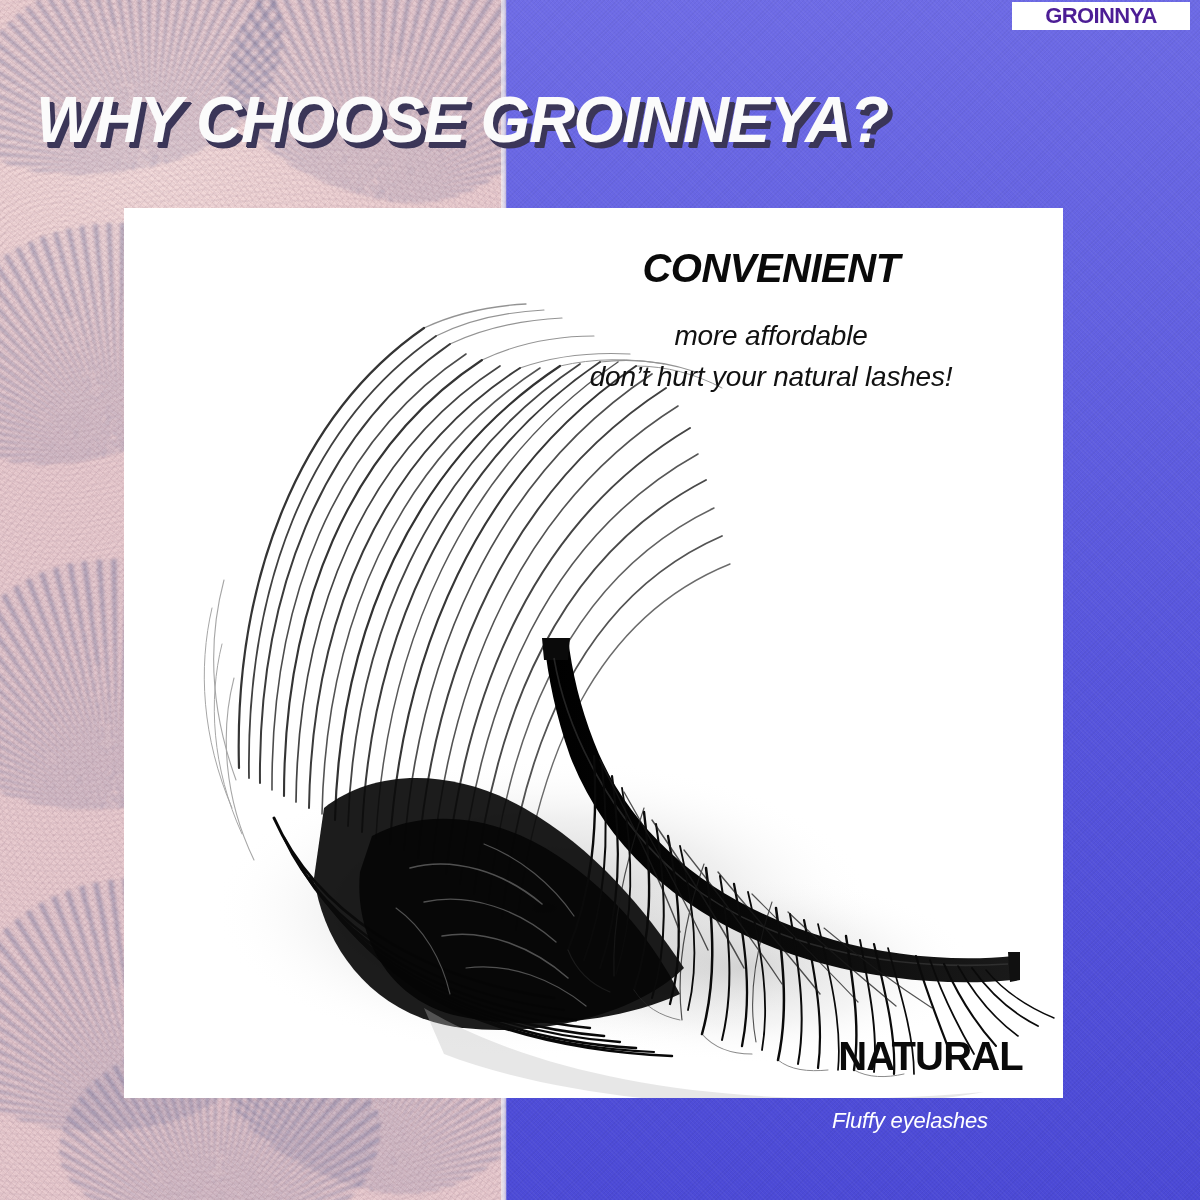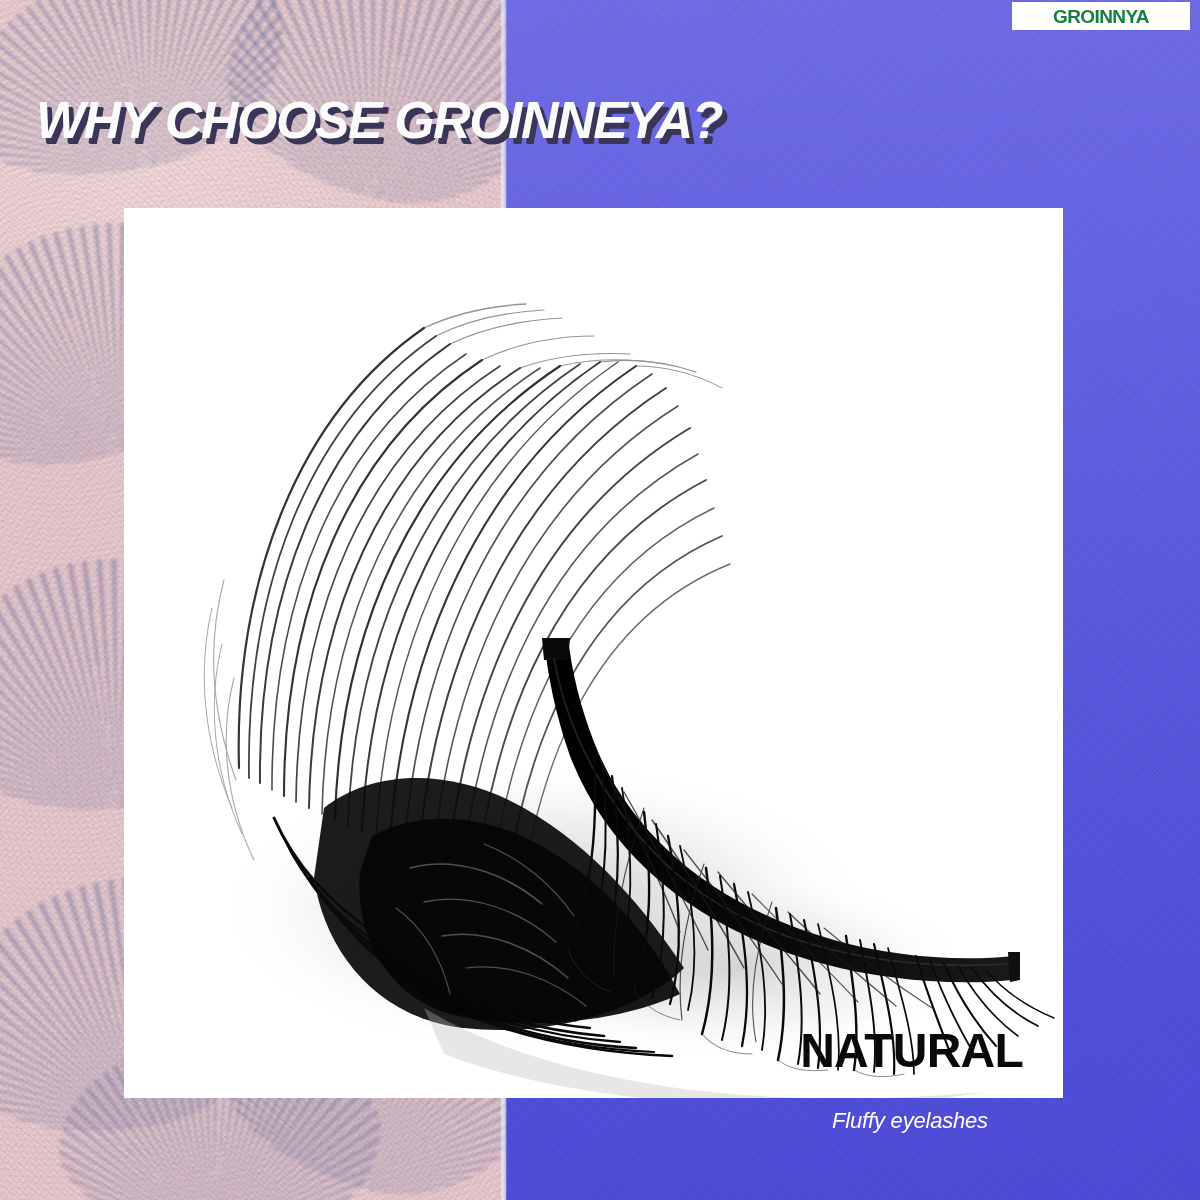--- a/index.html
+++ b/index.html
@@ -100,10 +100,10 @@
     z-index: 30;
   }
   .logo-badge span {
-    font-size: 19px;
+    font-size: 22px;
     font-weight: 700;
     letter-spacing: -0.6px;
-    color: #15803d;
+    color: #4c1d95;
     line-height: 1;
   }
 

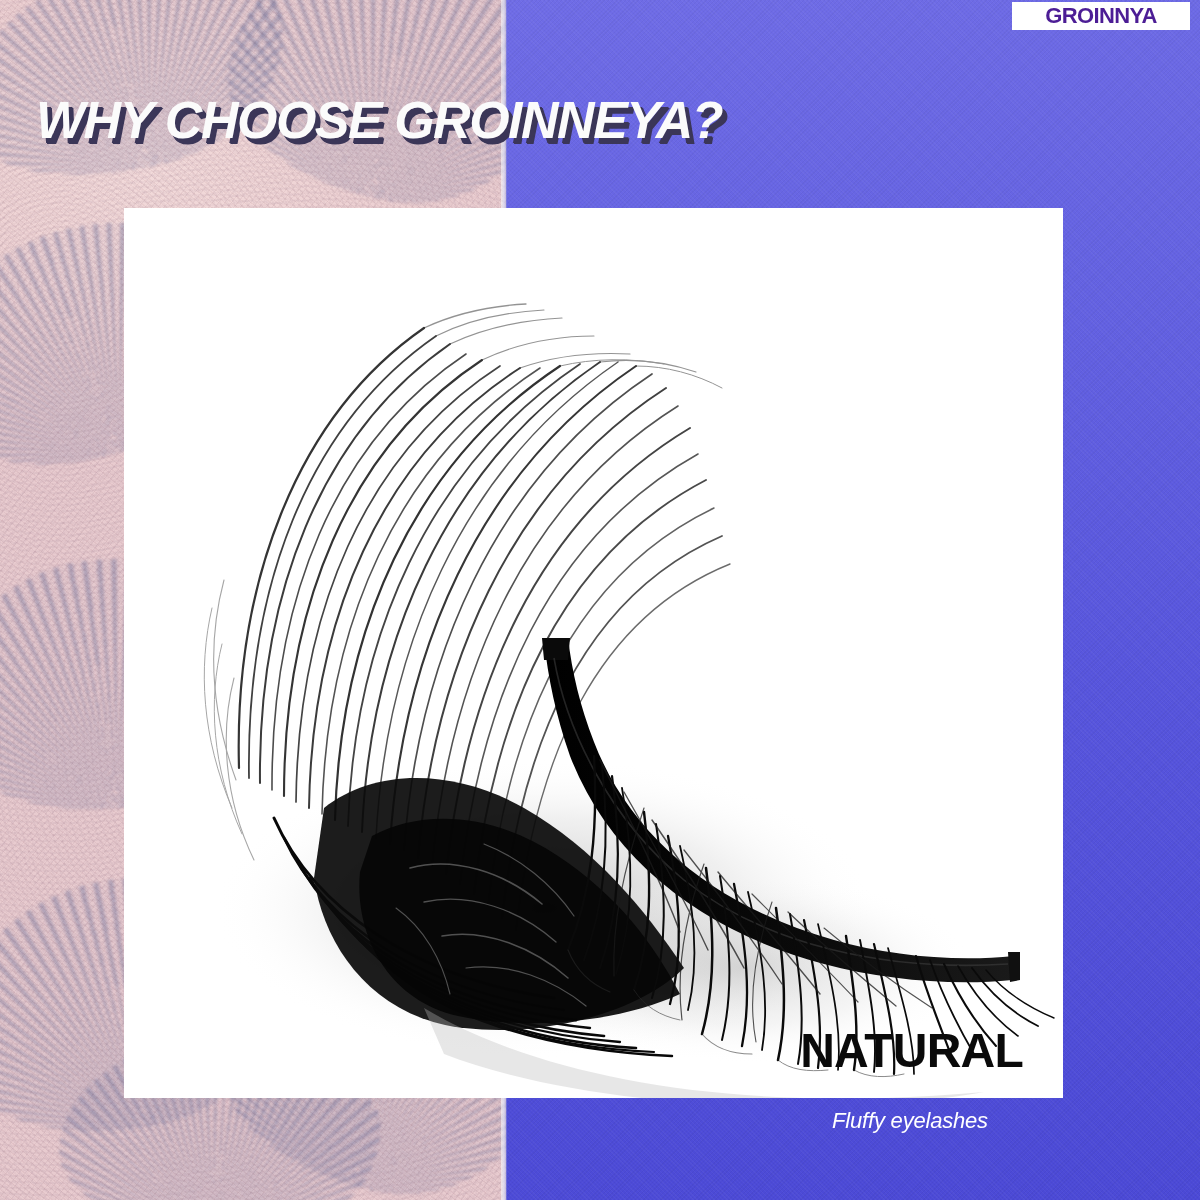--- a/index.html
+++ b/index.html
@@ -113,7 +113,7 @@
     left: 36px; top: 78px;
     width: 1150px; height: 84px;
     z-index: 25;
-    font-size: 52px;
+    font-size: 64px;
     font-weight: 700;
     font-style: italic;
     letter-spacing: -1.5px;

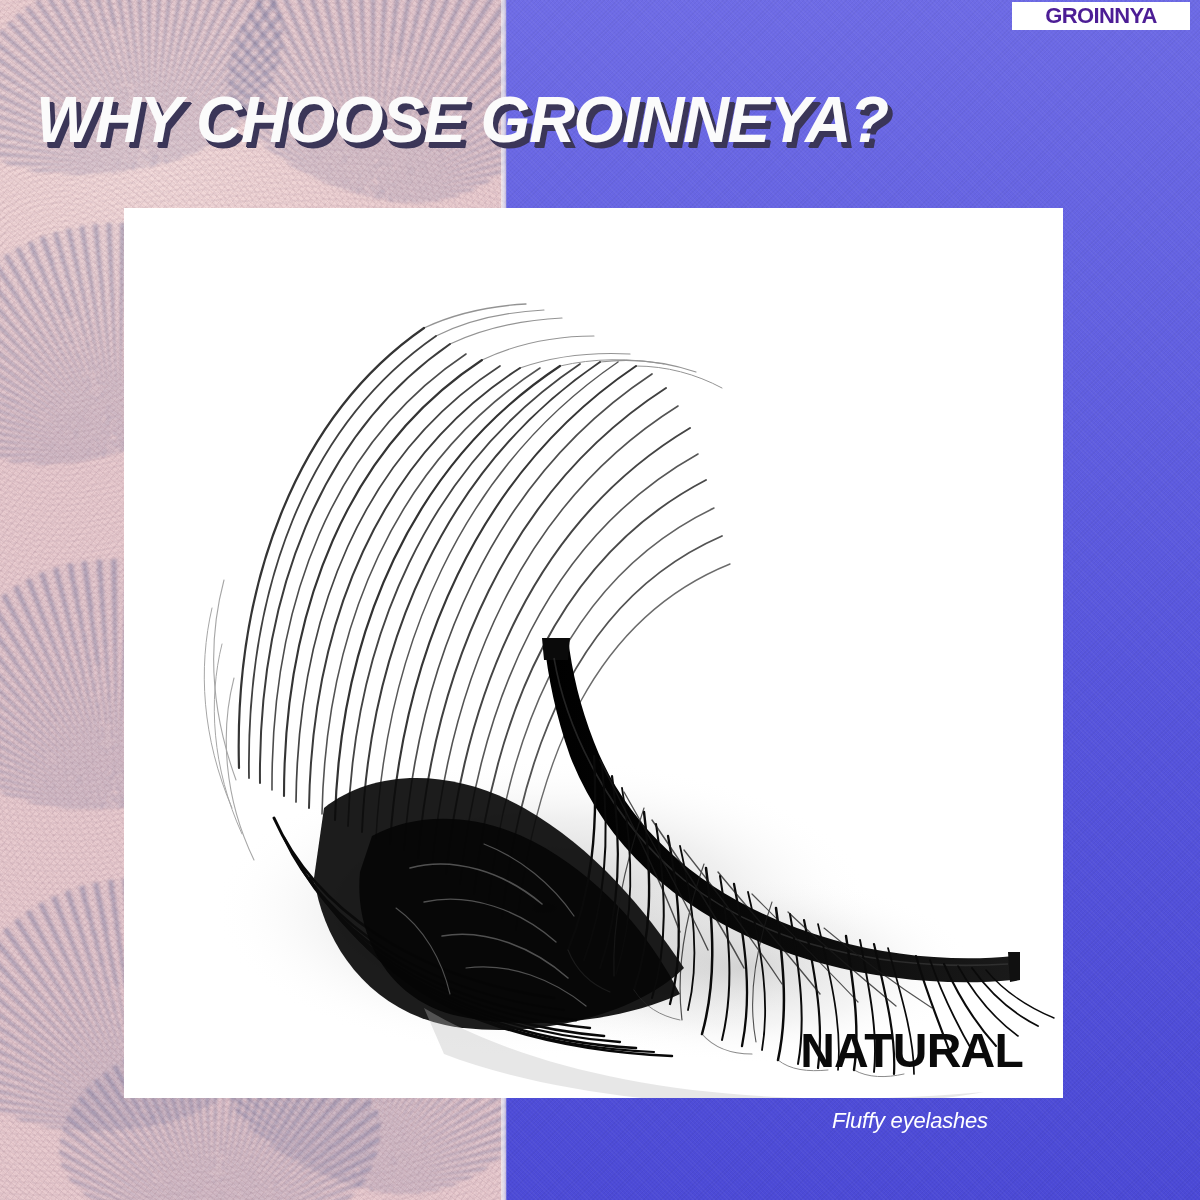--- a/index.html
+++ b/index.html
@@ -400,6 +400,11 @@
       </svg>
     </div>
 
+    <div class="card-text">
+      <div class="kicker">CONVENIENT</div>
+      <p class="sub-line">more affordable</p>
+      <p class="sub-line">don’t hurt your natural lashes!</p>
+    </div>
 
     <div class="card-natural">NATURAL</div>
   </div>

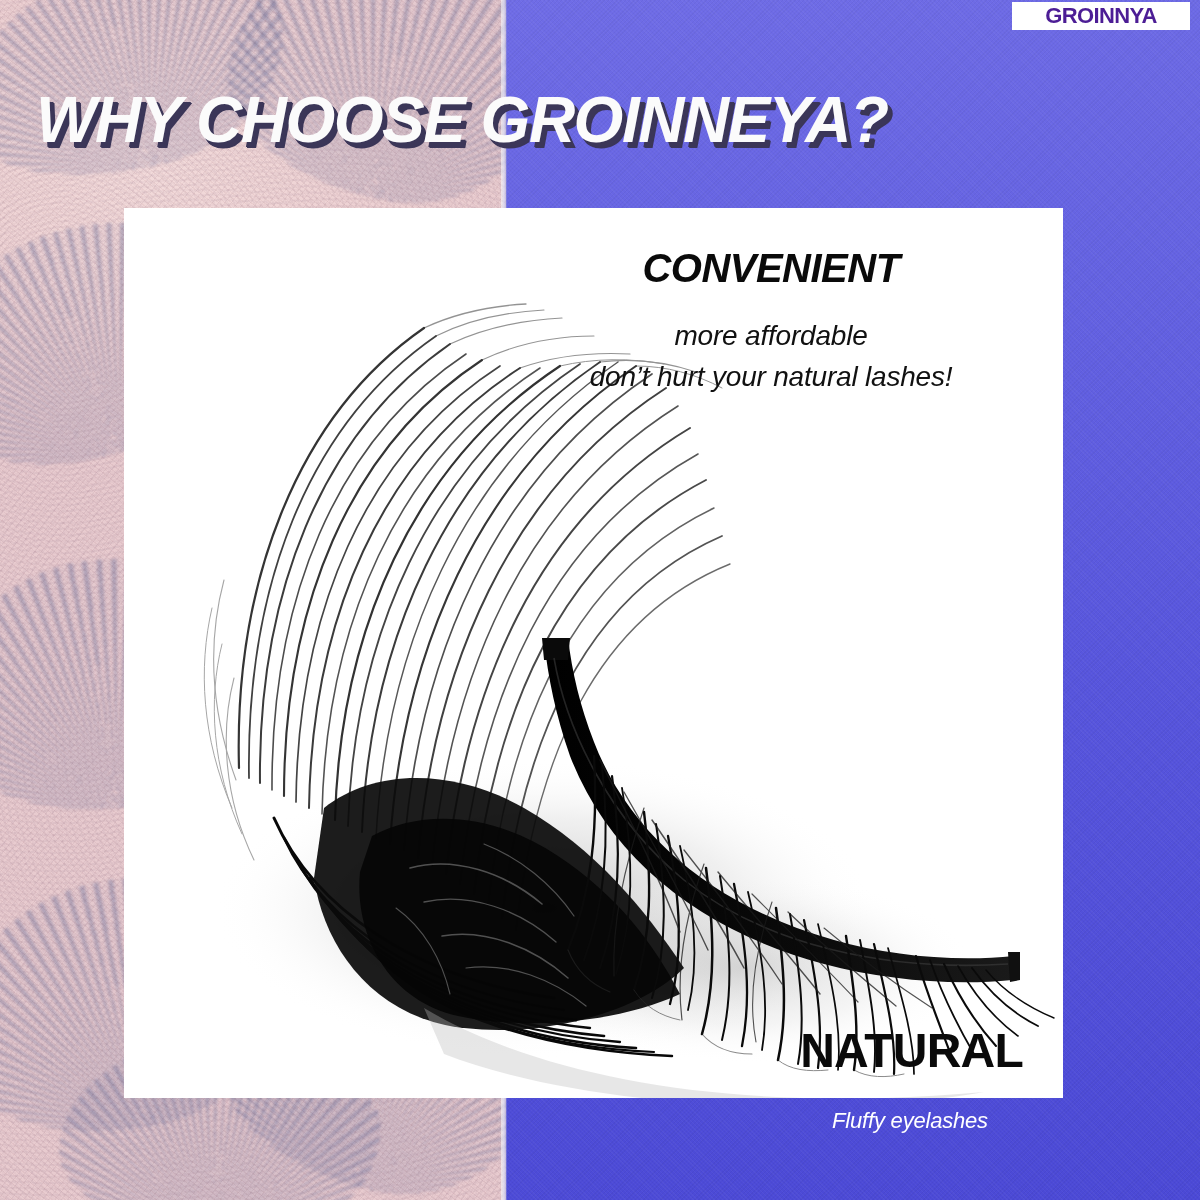--- a/index.html
+++ b/index.html
@@ -162,7 +162,7 @@
   .card-natural {
     position: absolute;
     right: 40px; bottom: 20px;
-    font-size: 48px;
+    font-size: 40px;
     font-weight: 700;
     letter-spacing: -0.8px;
     color: #0a0a0a;

